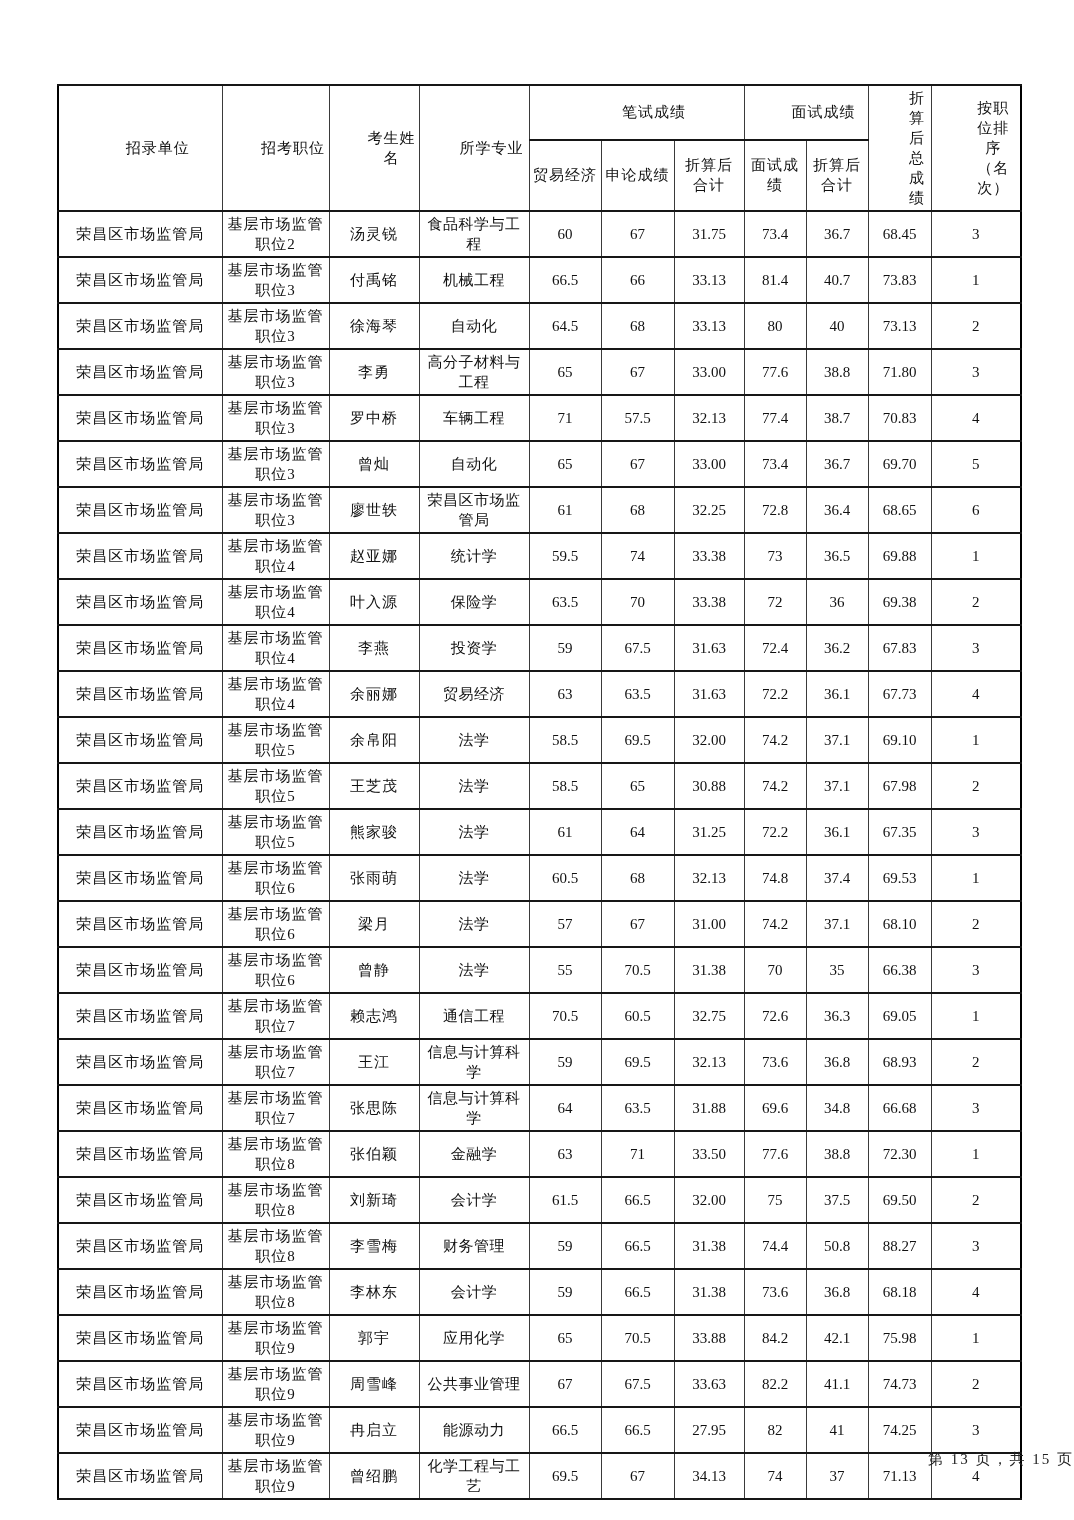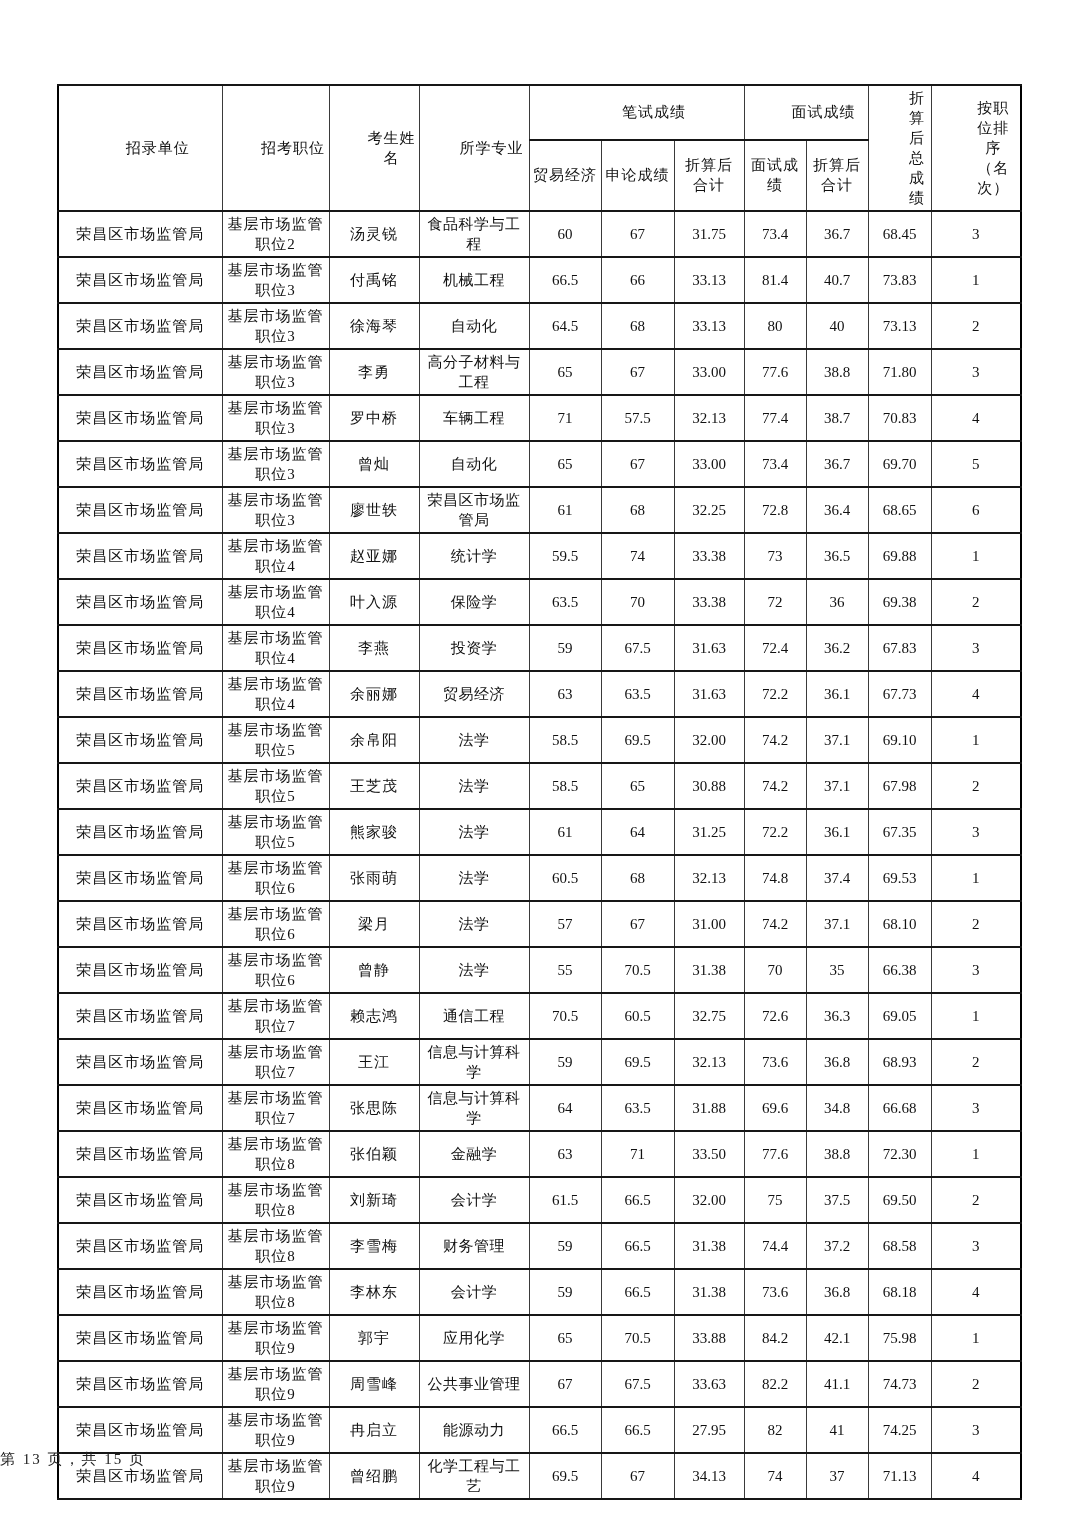--- a/index.html
+++ b/index.html
@@ -430,7 +430,7 @@
       <td class="num">66.5</td>
       <td class="num">31.38</td>
       <td class="num">74.4</td>
-      <td class="num">37.2</td>
+      <td class="num">50.8</td>
       <td class="num">68.58</td>
       <td class="num">3</td>
     </tr>

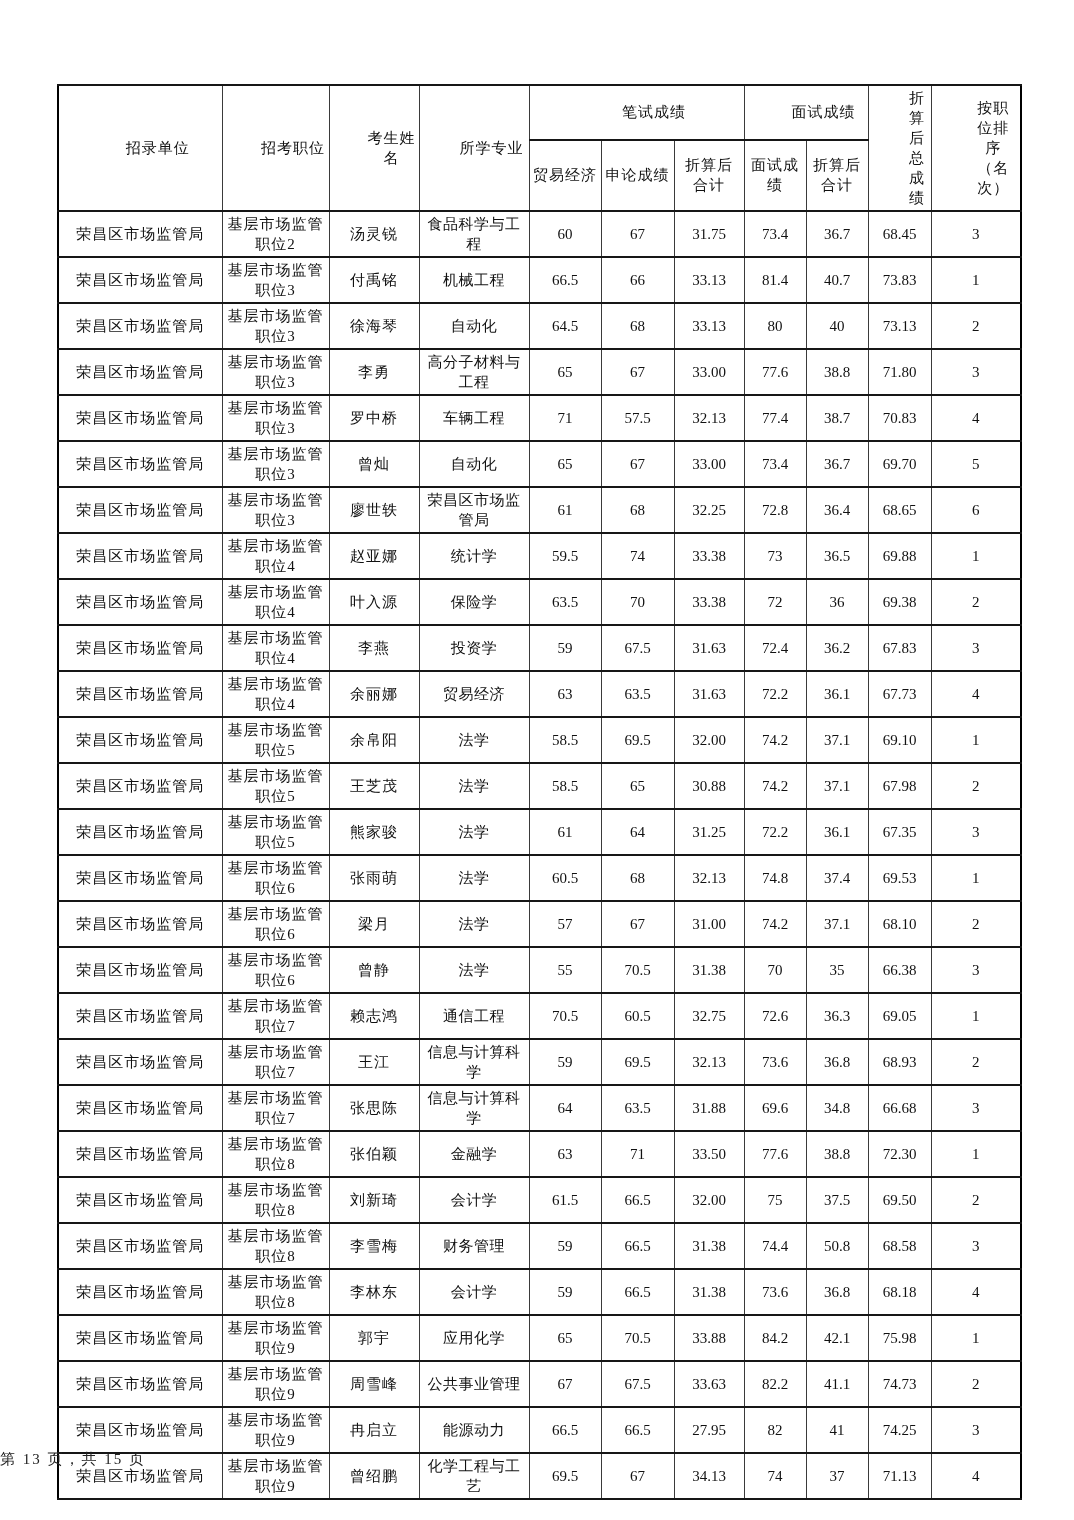--- a/index.html
+++ b/index.html
@@ -431,7 +431,7 @@
       <td class="num">31.38</td>
       <td class="num">74.4</td>
       <td class="num">50.8</td>
-      <td class="num">68.58</td>
+      <td class="num">88.27</td>
       <td class="num">3</td>
     </tr>
 

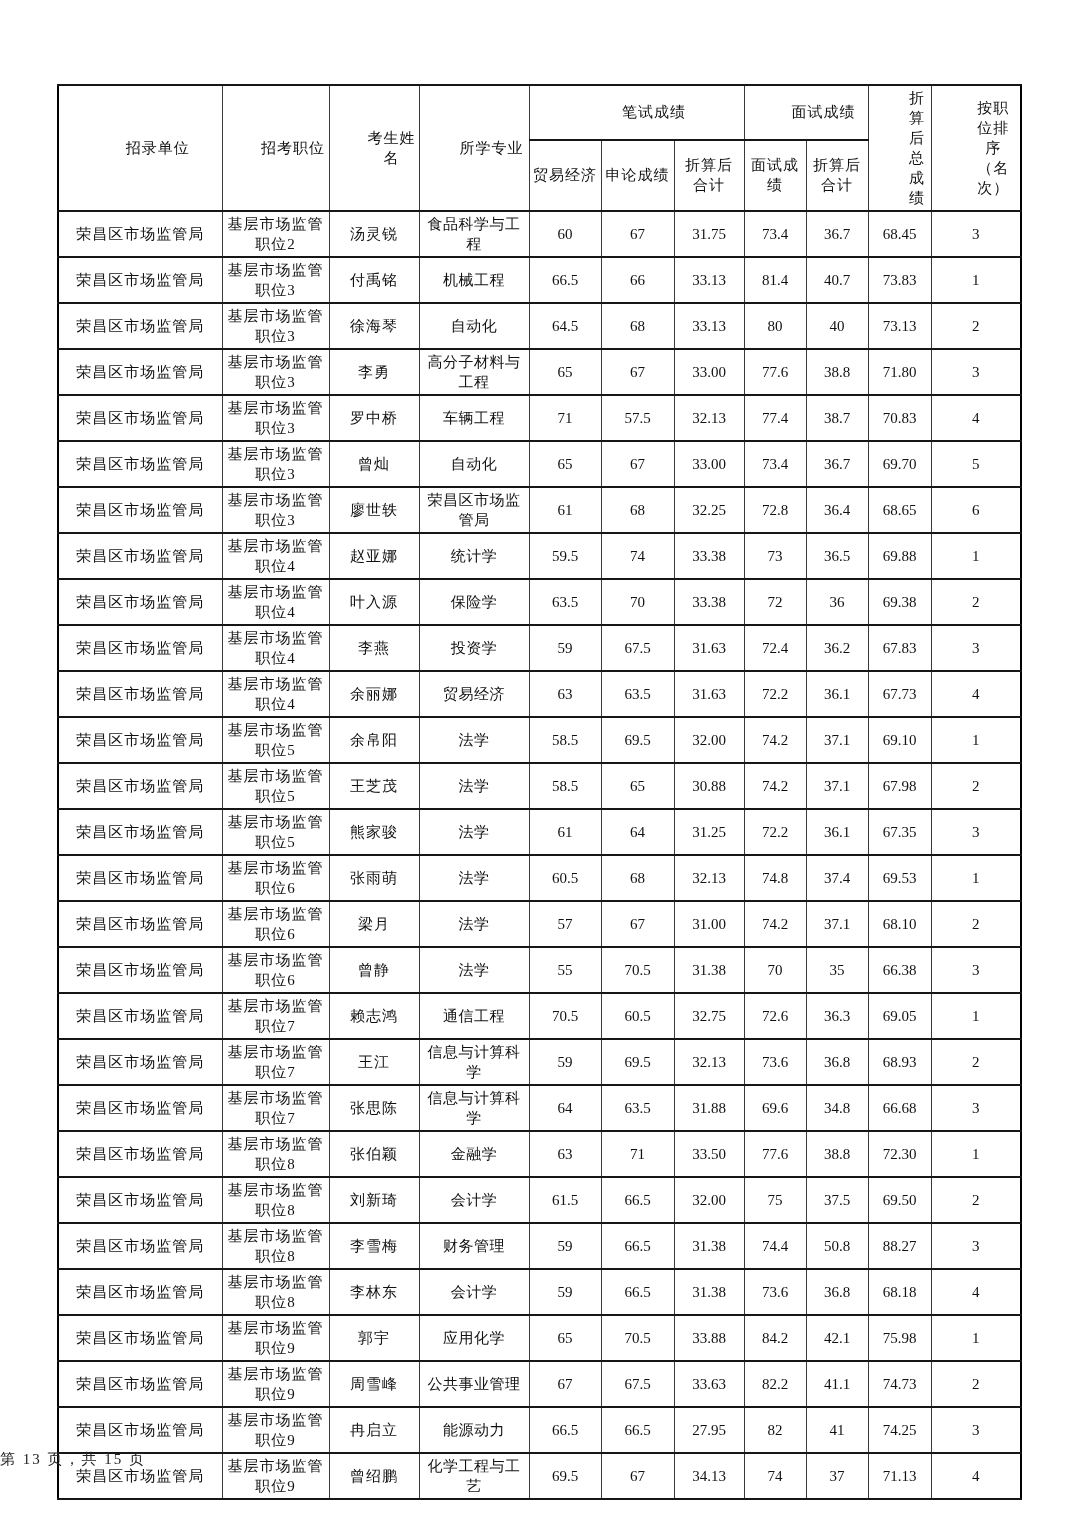--- a/index.html
+++ b/index.html
@@ -56,7 +56,7 @@
     left: 0;
     top: 1450px;
     width: 100%;
-    text-align: left;
+    text-align: right;
     font-size: 15px;
     letter-spacing: 2px;
     color: #222;

